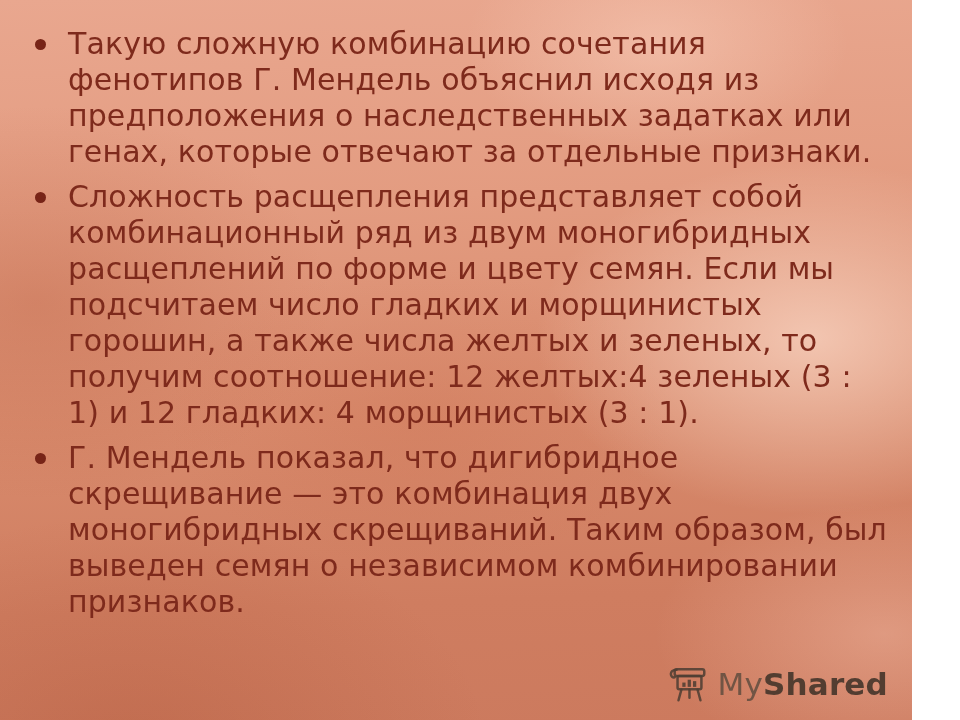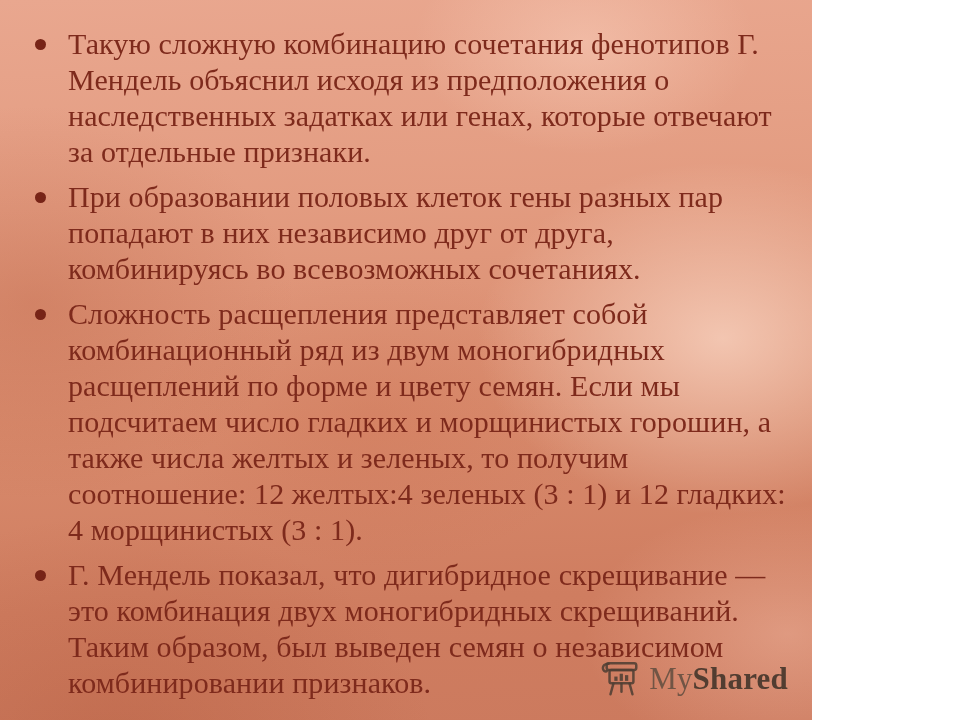--- a/index.html
+++ b/index.html
@@ -14,7 +14,7 @@
   }
   .slide {
     position: relative;
-    width: 812px;
+    width: 912px;
     height: 720px;
     overflow: hidden;
     
@@ -26,7 +26,6 @@
       radial-gradient(55% 45% at 14% 104%, rgba(168, 76, 46, 0.30), rgba(168, 76, 46, 0) 72%),
       radial-gradient(40% 30% at 46% 58%, rgba(198, 102, 70, 0.22), rgba(198, 102, 70, 0) 70%),
       linear-gradient(178deg, #e9a78f 0%, #e39c81 28%, #d88a6c 58%, #cf7d60 82%, #cc7a5e 100%);
-    font-family: Liberation Serif, serif;
   }
   .bullets {
     position: absolute;

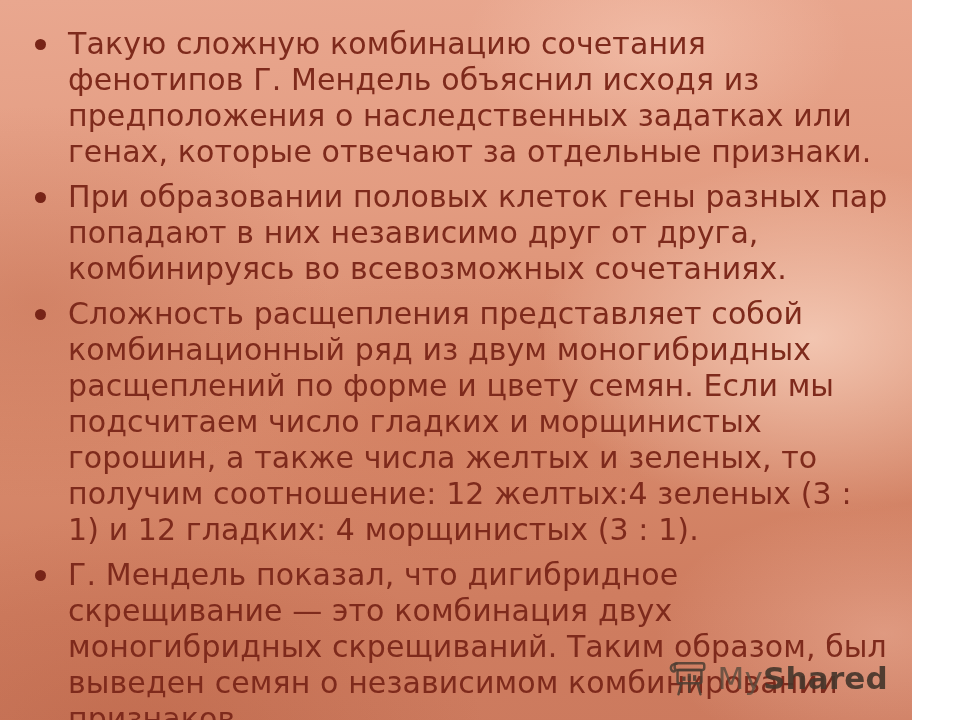--- a/index.html
+++ b/index.html
@@ -88,10 +88,6 @@
     </li>
     <li class="bullet">
       <span class="dot"></span>
-      <span>При образовании половых клеток гены разных пар попадают в них независимо друг от друга, комбинируясь во всевозможных сочетаниях.</span>
-    </li>
-    <li class="bullet">
-      <span class="dot"></span>
       <span>Сложность расщепления представляет собой комбинационный ряд из двум моногибридных расщеплений по форме и цвету семян. Если мы подсчитаем число гладких и морщинистых горошин, а также числа желтых и зеленых, то получим соотношение: 12 желтых:4 зеленых (3 : 1) и 12 гладких: 4 морщинистых (3 : 1).</span>
     </li>
     <li class="bullet">

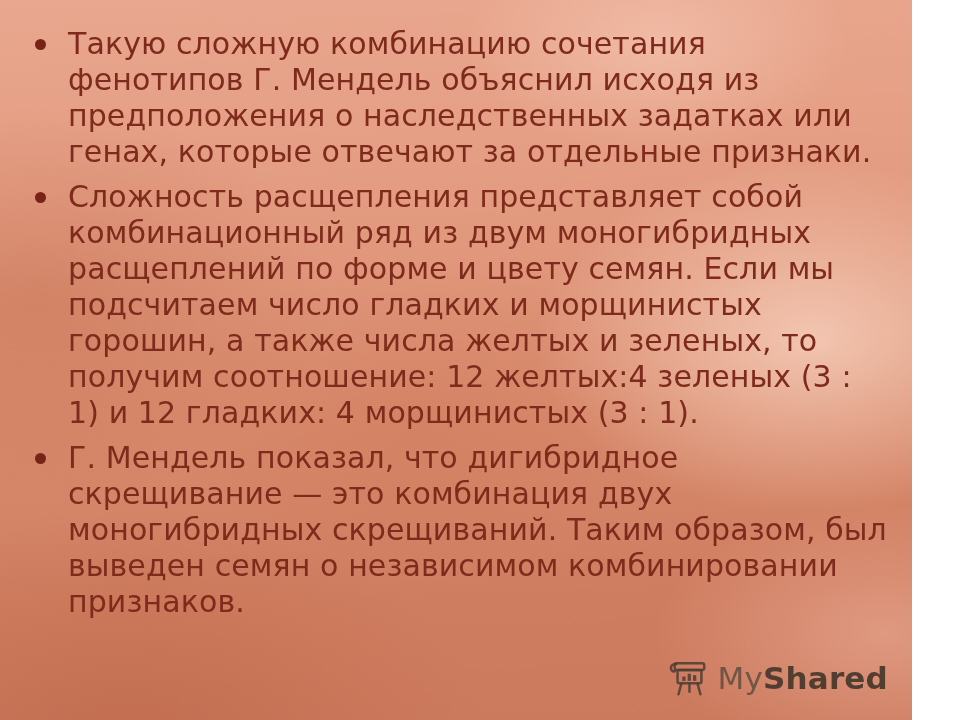--- a/index.html
+++ b/index.html
@@ -58,7 +58,7 @@
   .watermark {
     position: absolute;
     right: 24px;
-    bottom: 20px;
+    bottom: 14px;
     display: flex;
     align-items: center;
     gap: 7px;

